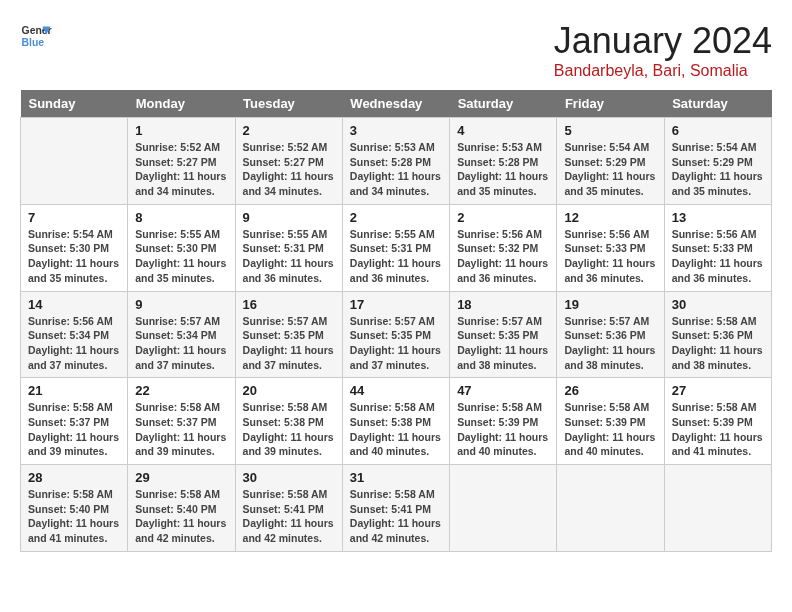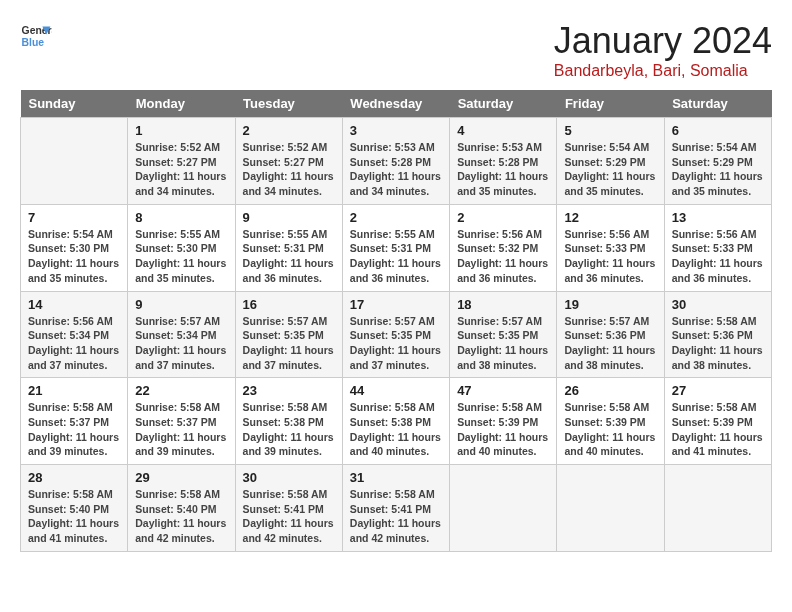--- a/index.html
+++ b/index.html
@@ -204,7 +204,7 @@
           <div class="day-info">Sunrise: 5:58 AM<br>Sunset: 5:37 PM<br>Daylight: 11 hours<br>and 39 minutes.</div>
         </td>
         <td>
-          <span class="day-num">23</span>
+          <span class="day-num">20</span>
           <div class="day-info">Sunrise: 5:58 AM<br>Sunset: 5:38 PM<br>Daylight: 11 hours<br>and 39 minutes.</div>
         </td>
         <td>

